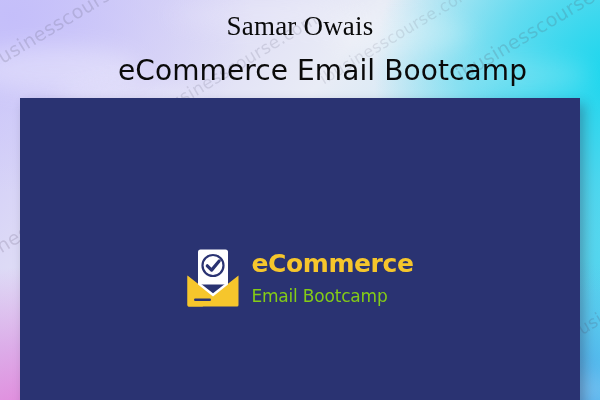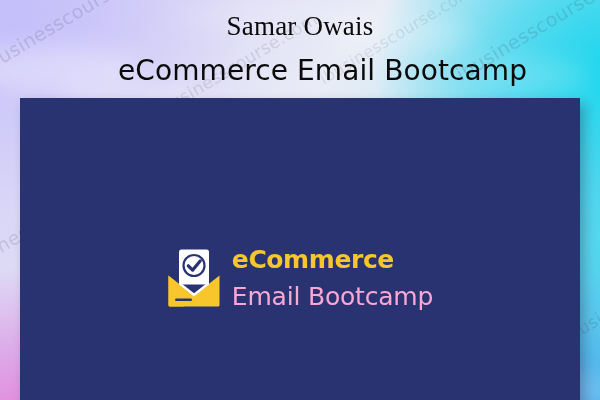--- a/index.html
+++ b/index.html
@@ -121,8 +121,8 @@
   .logo-line2 {
     font-family:"DejaVu Sans", sans-serif;
     font-weight:400;
-    font-size:25px;
-    color:#f9a8d4;
+    font-size:17px;
+    color:#84cc16;
     letter-spacing:-0.2px;
     margin-top:12px;
   }

